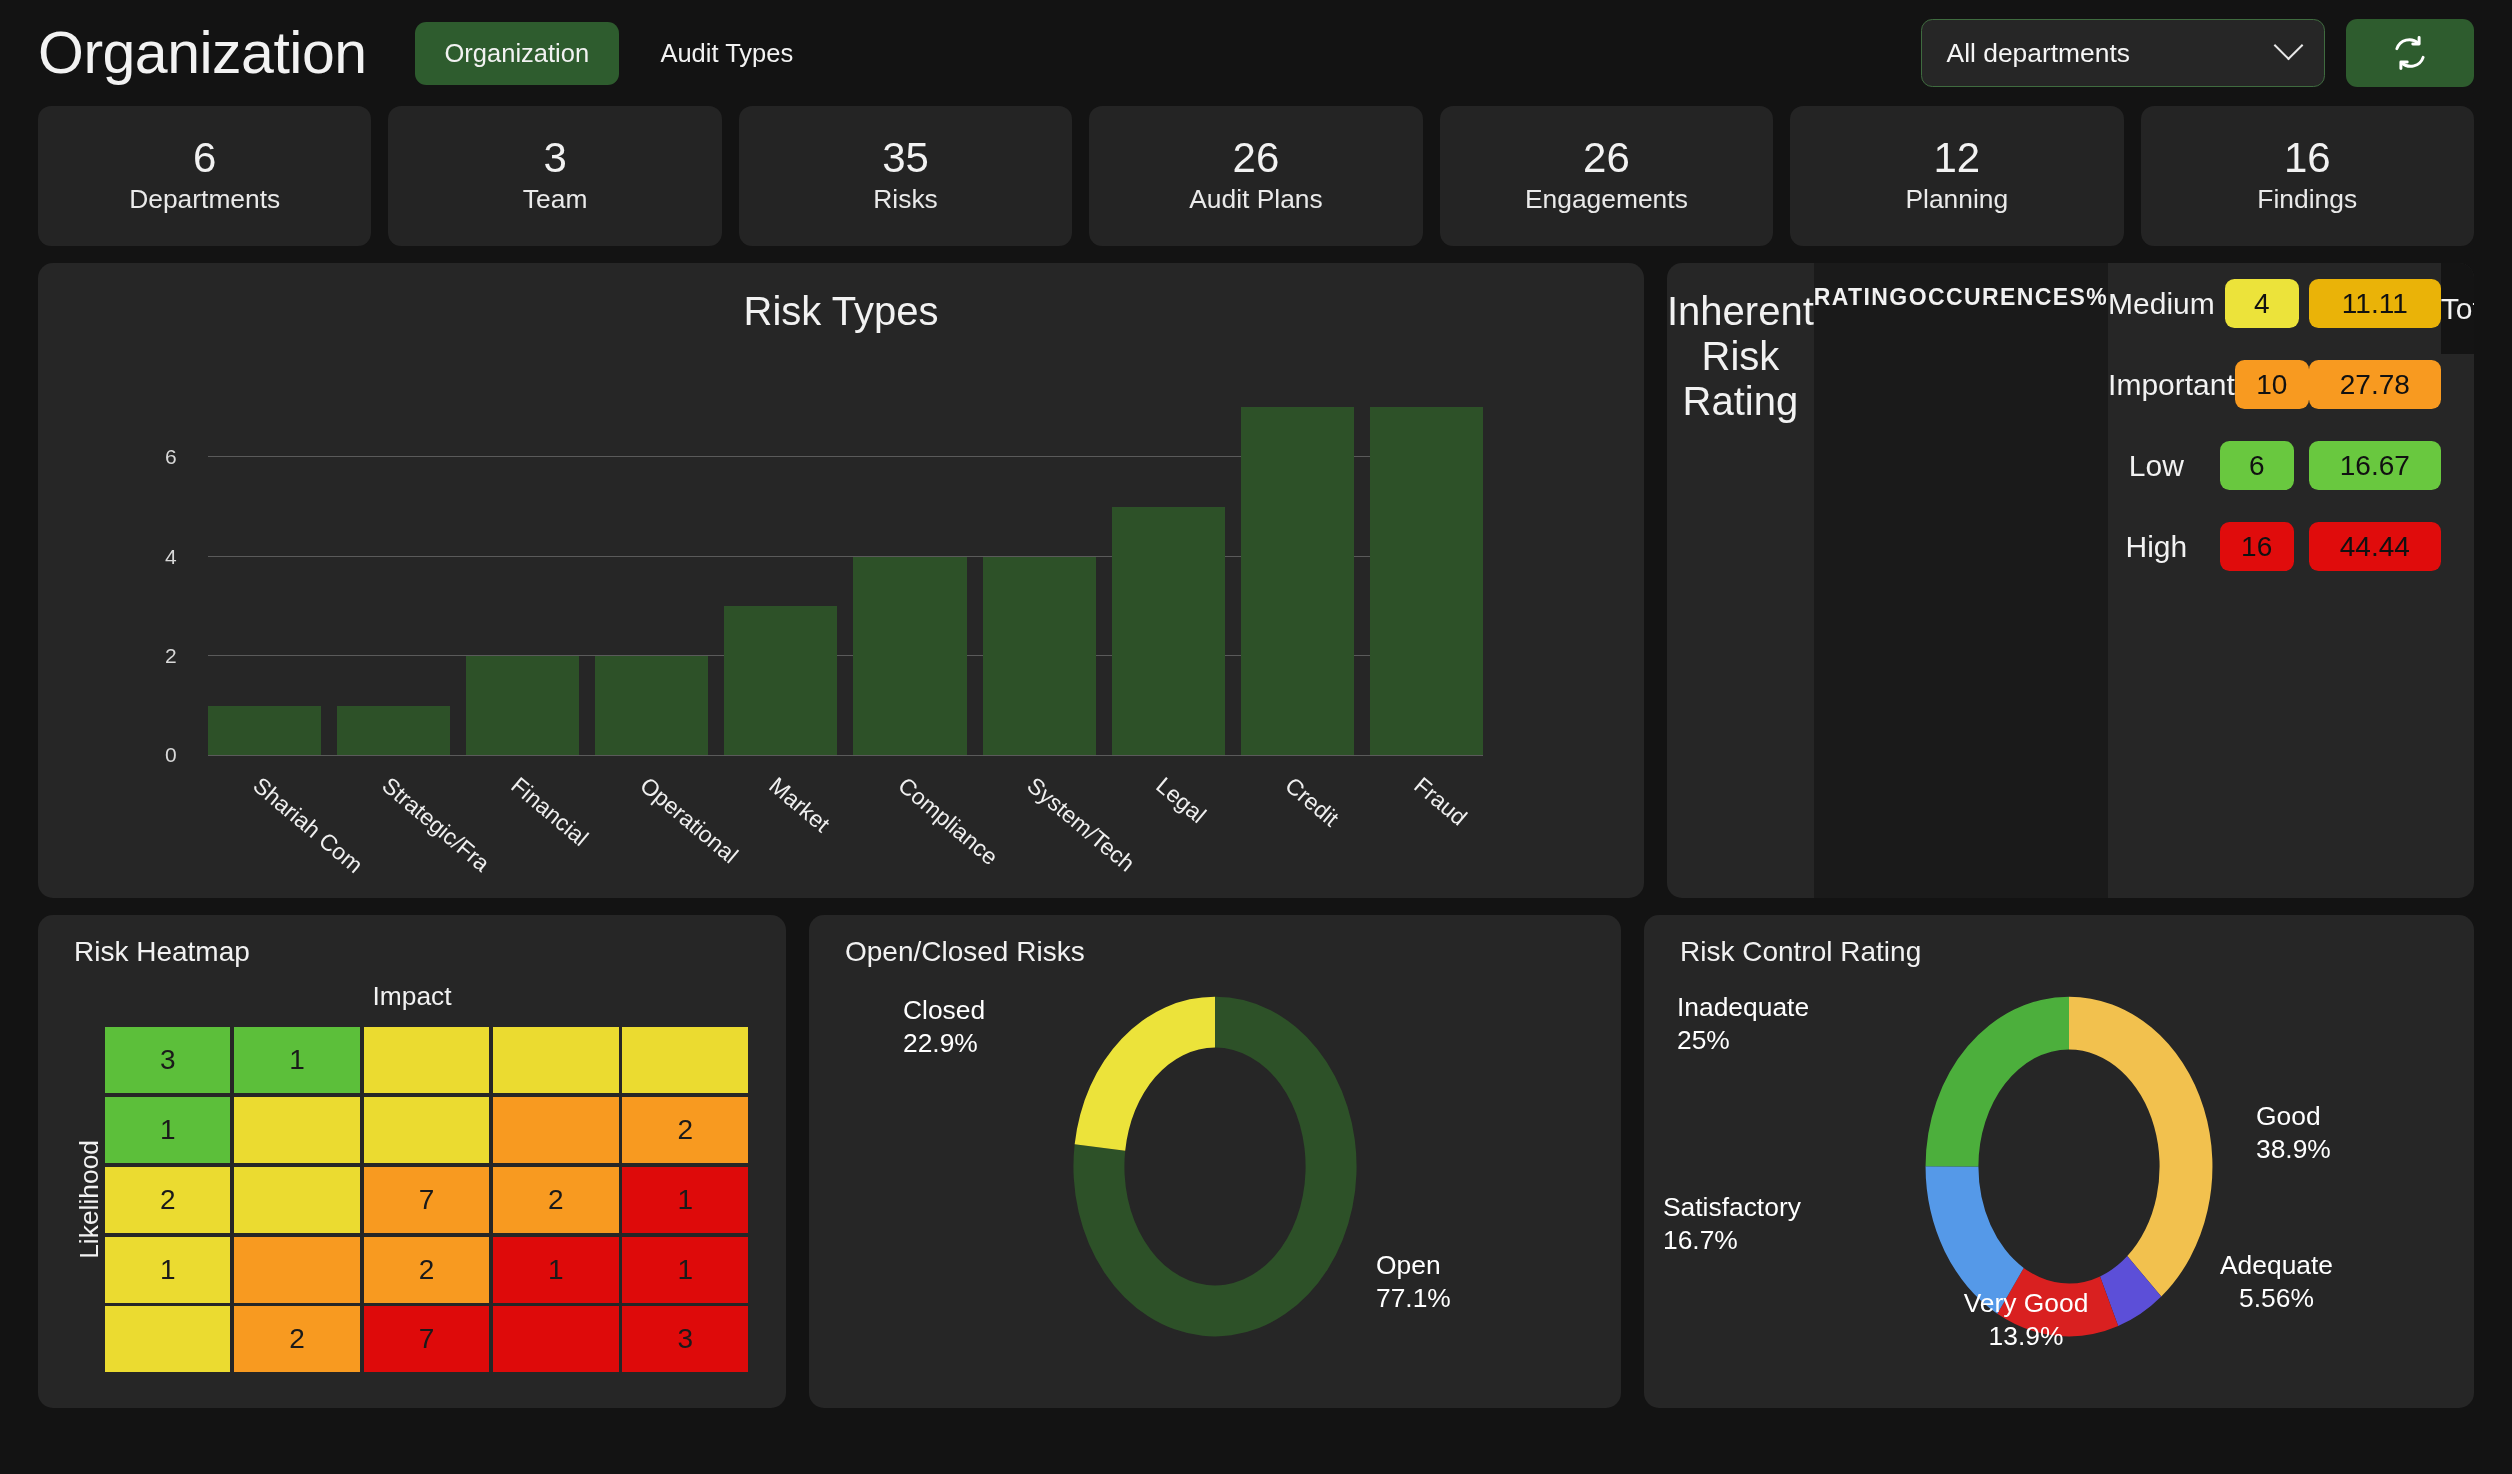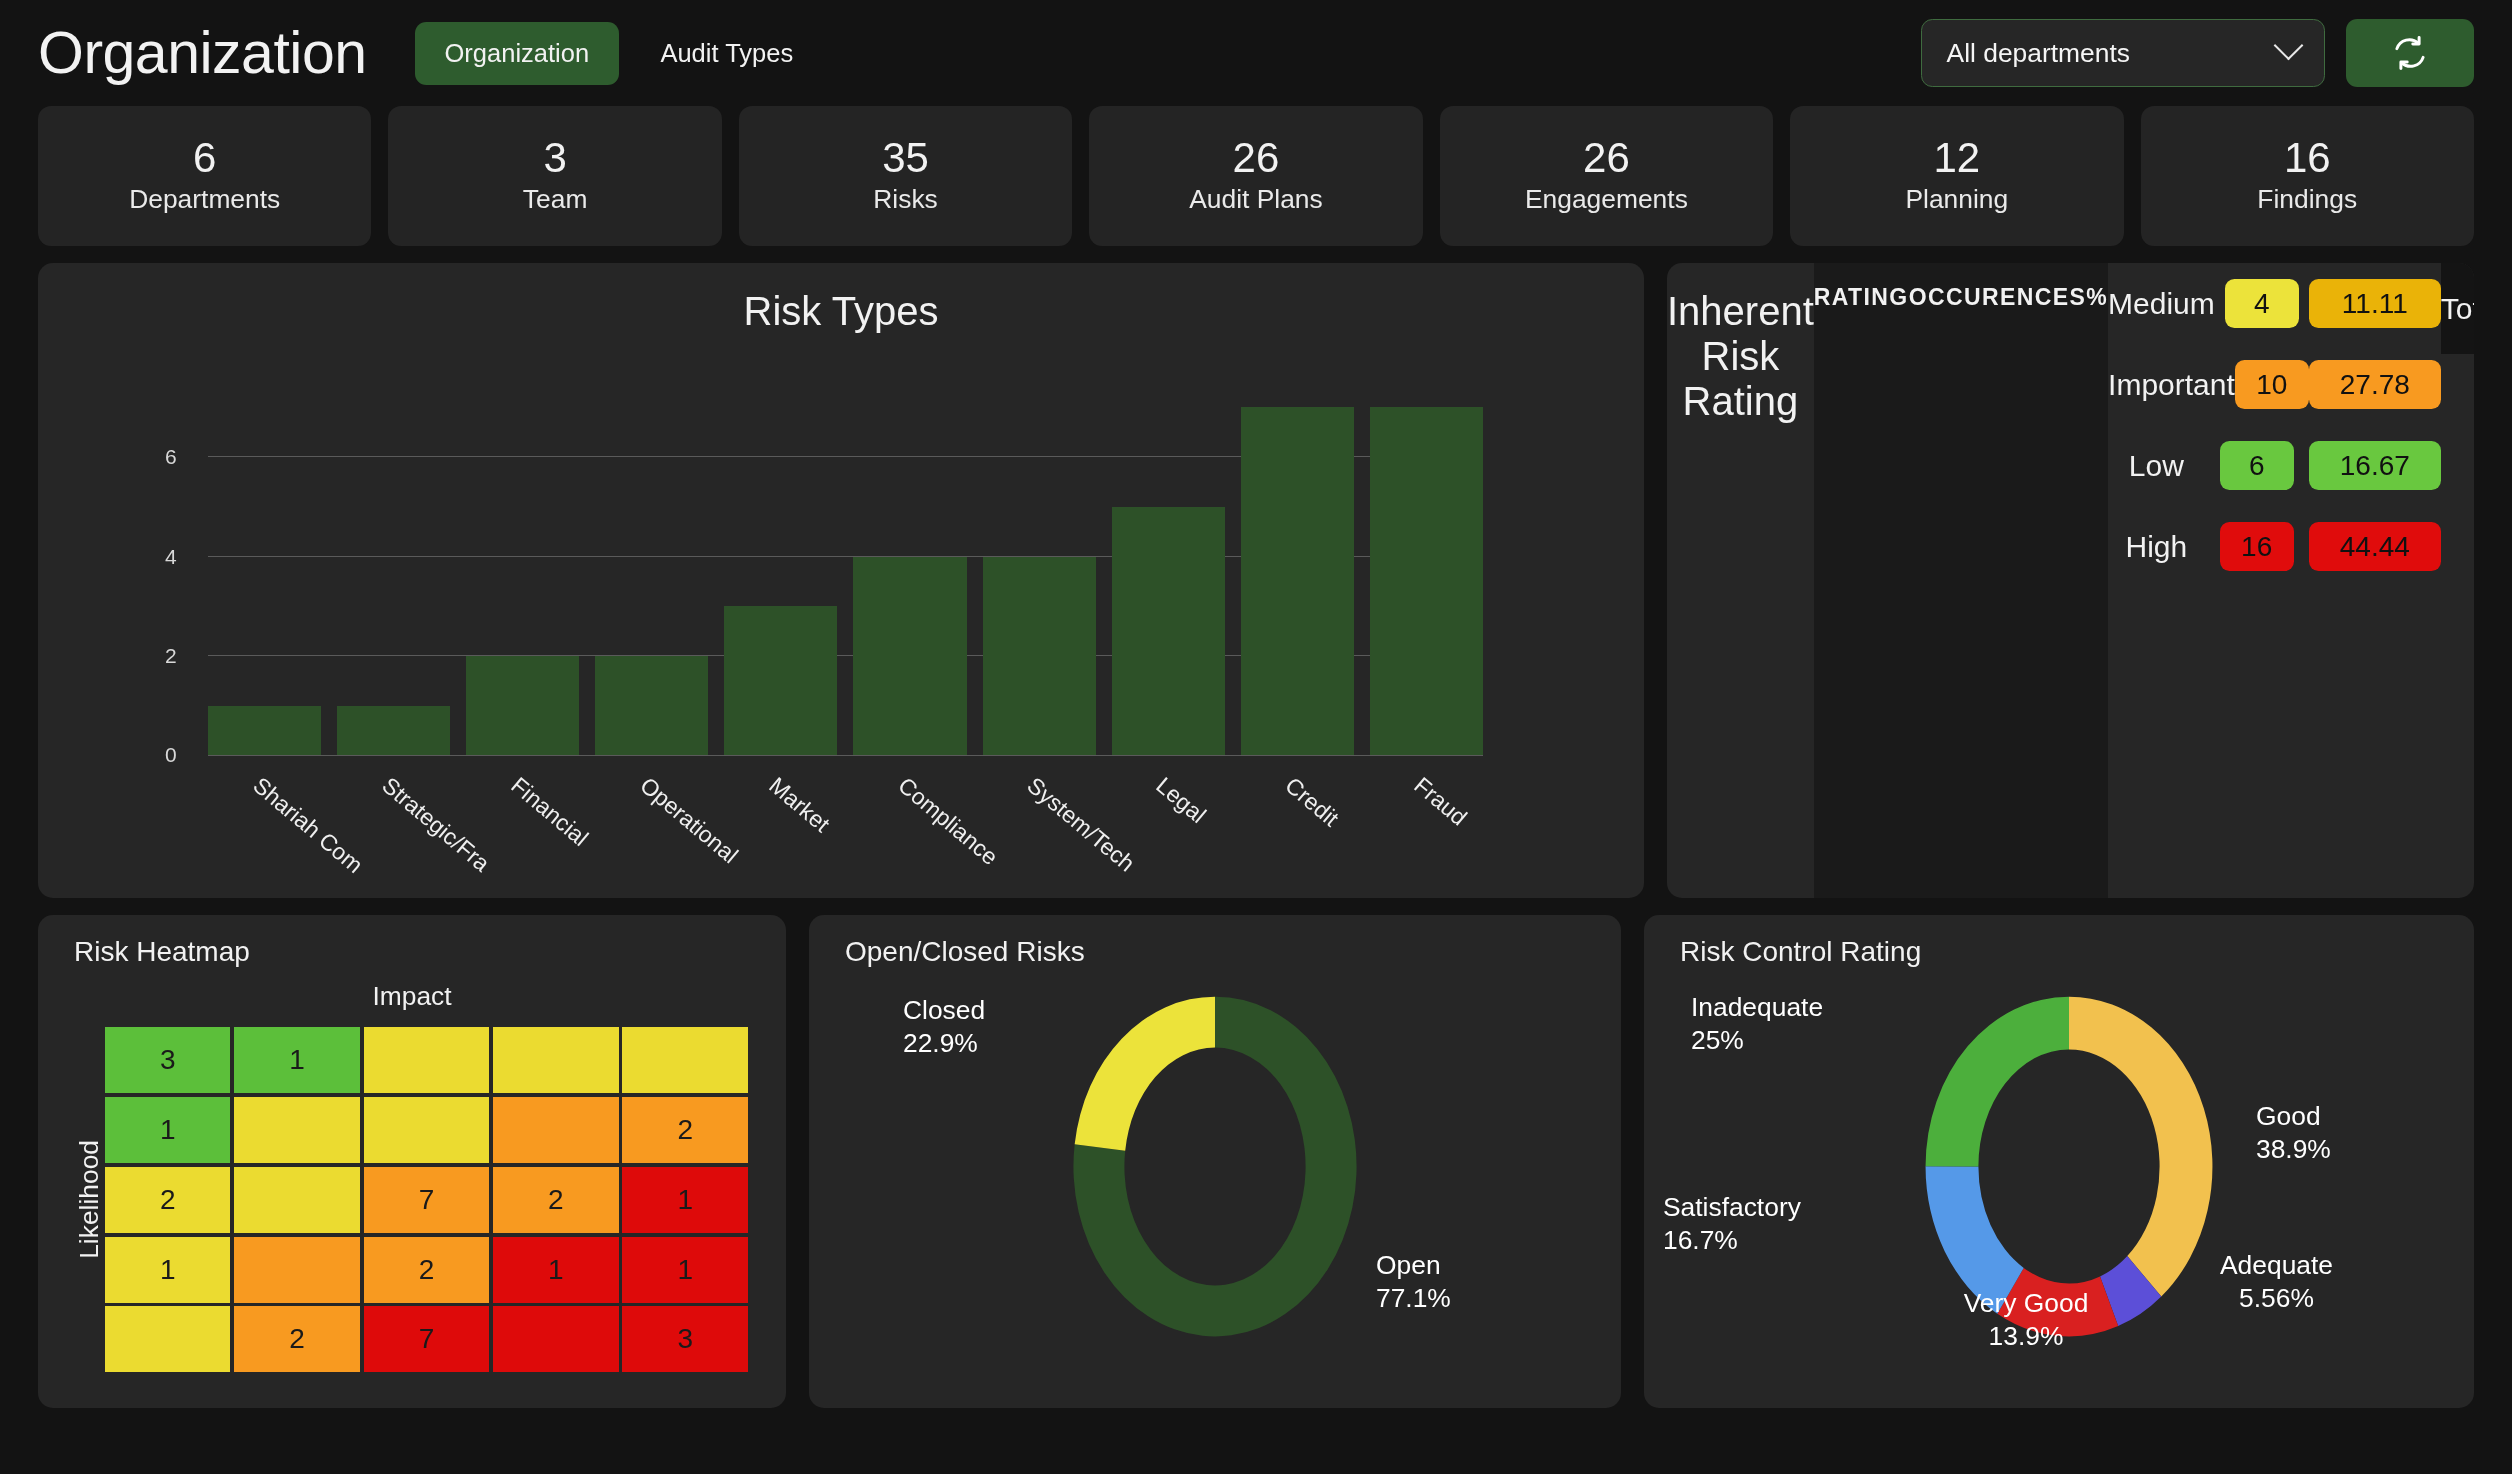--- a/index.html
+++ b/index.html
@@ -481,7 +481,7 @@
           <path d="M 84.06889344829494 345.93164696877307 A 152 180 0 0 1 8.00006742715226 189.8304557483422 L 64.00004258556984 189.88320284885796 A 96 124 0 0 0 112.0435116515547 297.41957902293257 Z" fill="#5599e8"></path>
           <path d="M 8.00006742715226 189.8304557483422 A 152 180 0 0 1 159.99999999999997 10 L 159.99999999999997 66 A 96 124 0 0 0 64.00004258556984 189.88320284885796 Z" fill="#4caf3c"></path>
         </svg>
-        <div class="dlabel l" style="left: 47px; top: 23px; width: 198px;">
+        <div class="dlabel l" style="left: 33px; top: 23px; width: 198px;">
           <div>Inadequate</div>
           <div>25%</div>
         </div>

